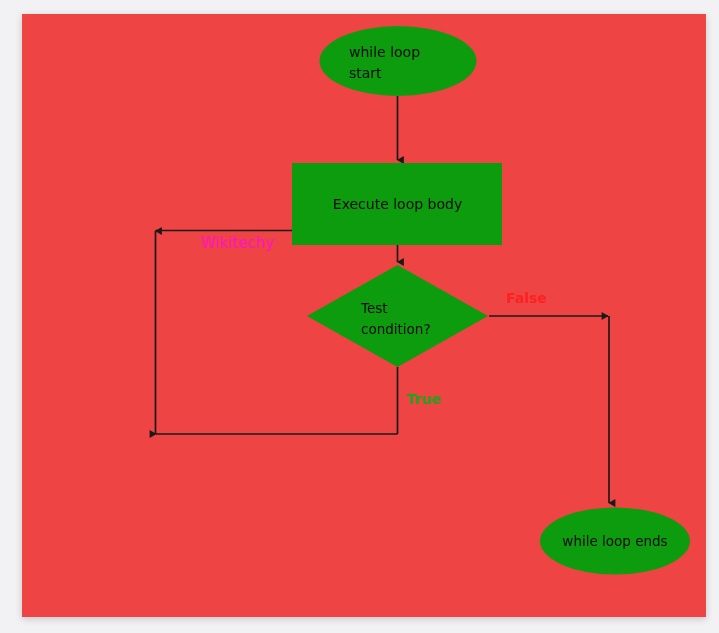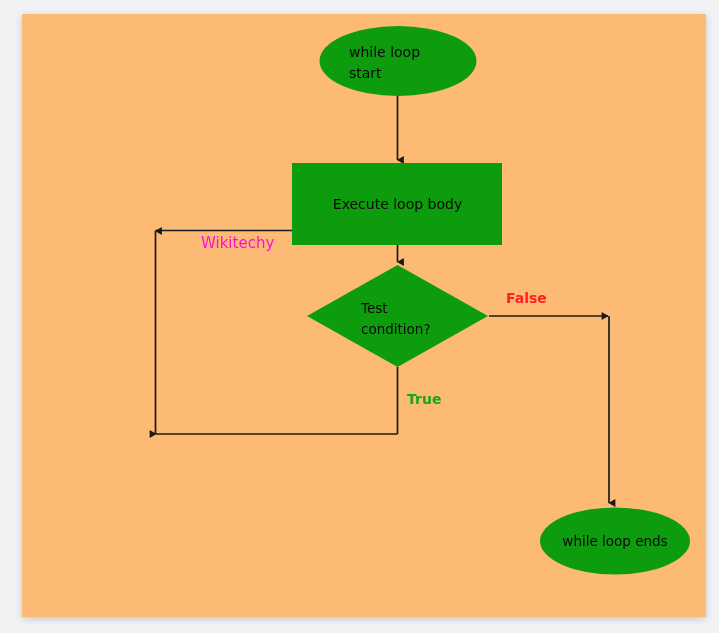--- a/index.html
+++ b/index.html
@@ -25,7 +25,7 @@
     top: 14px;
     width: 684px;
     height: 603px;
-    background: #fdba74;
+    background: #ef4444;
     box-shadow: 0 2px 7px rgba(0,0,0,0.18);
   }
   #canvas-wrap {

